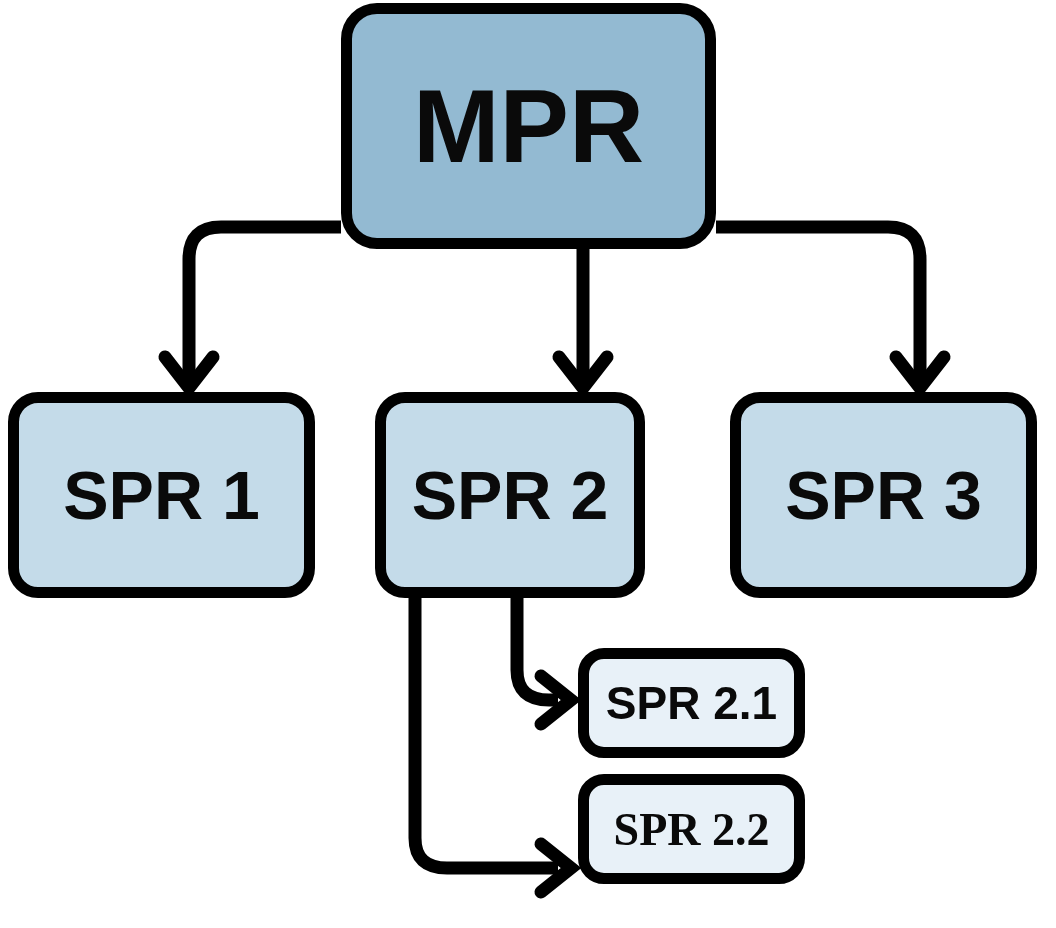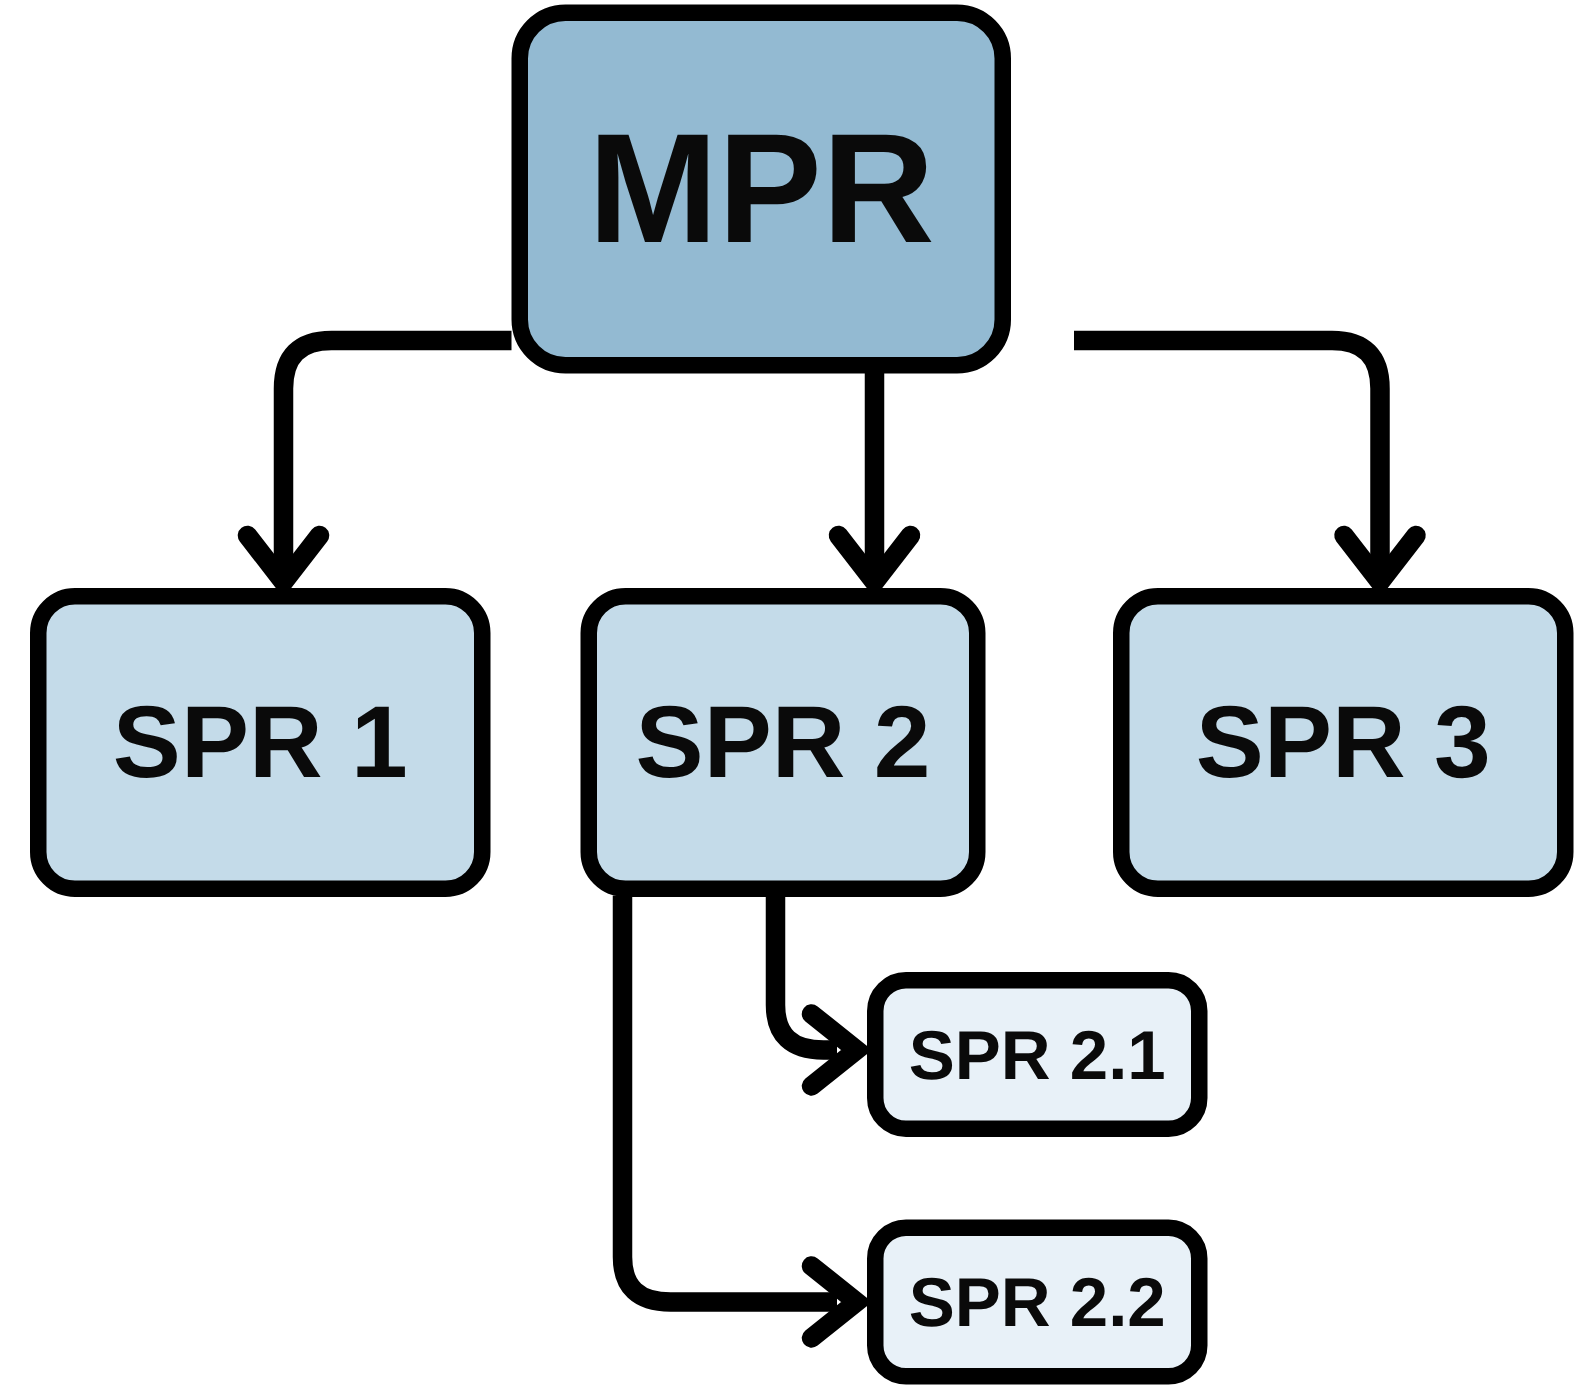--- a/index.html
+++ b/index.html
@@ -49,7 +49,7 @@
   .node--root {
     left: 341px;
     top: 3px;
-    width: 333px;
+    width: 375px;
     height: 246px;
     background: var(--root-fill, #93bad2);
     border-radius: 36px;

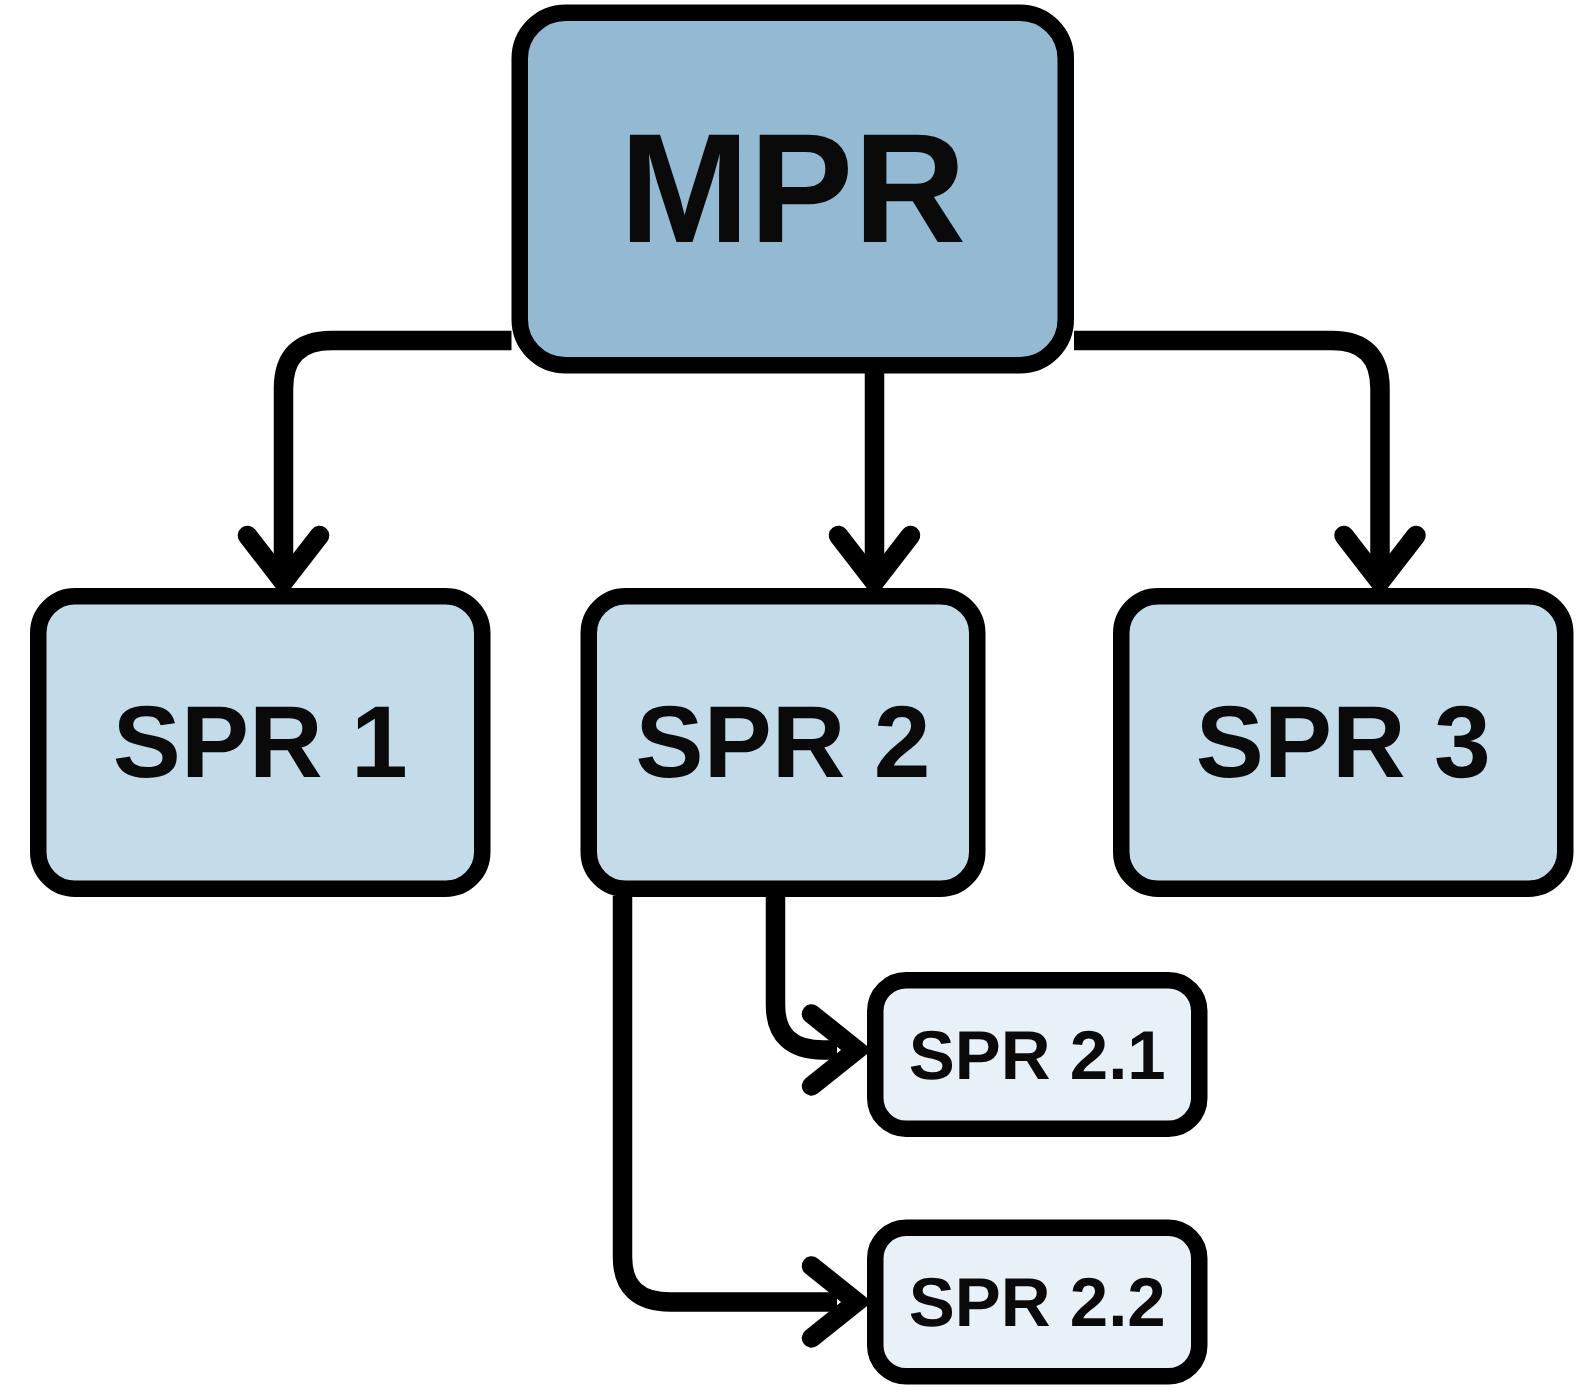--- a/index.html
+++ b/index.html
@@ -62,7 +62,6 @@
     background: var(--child-fill, #c4dbe9);
     border-radius: 30px;
     font-size: 68px;
-    margin-left: 12px;
   }
   #node-spr1 { left: 8px; }
   #node-spr2 { left: 375px; width: 270px; }

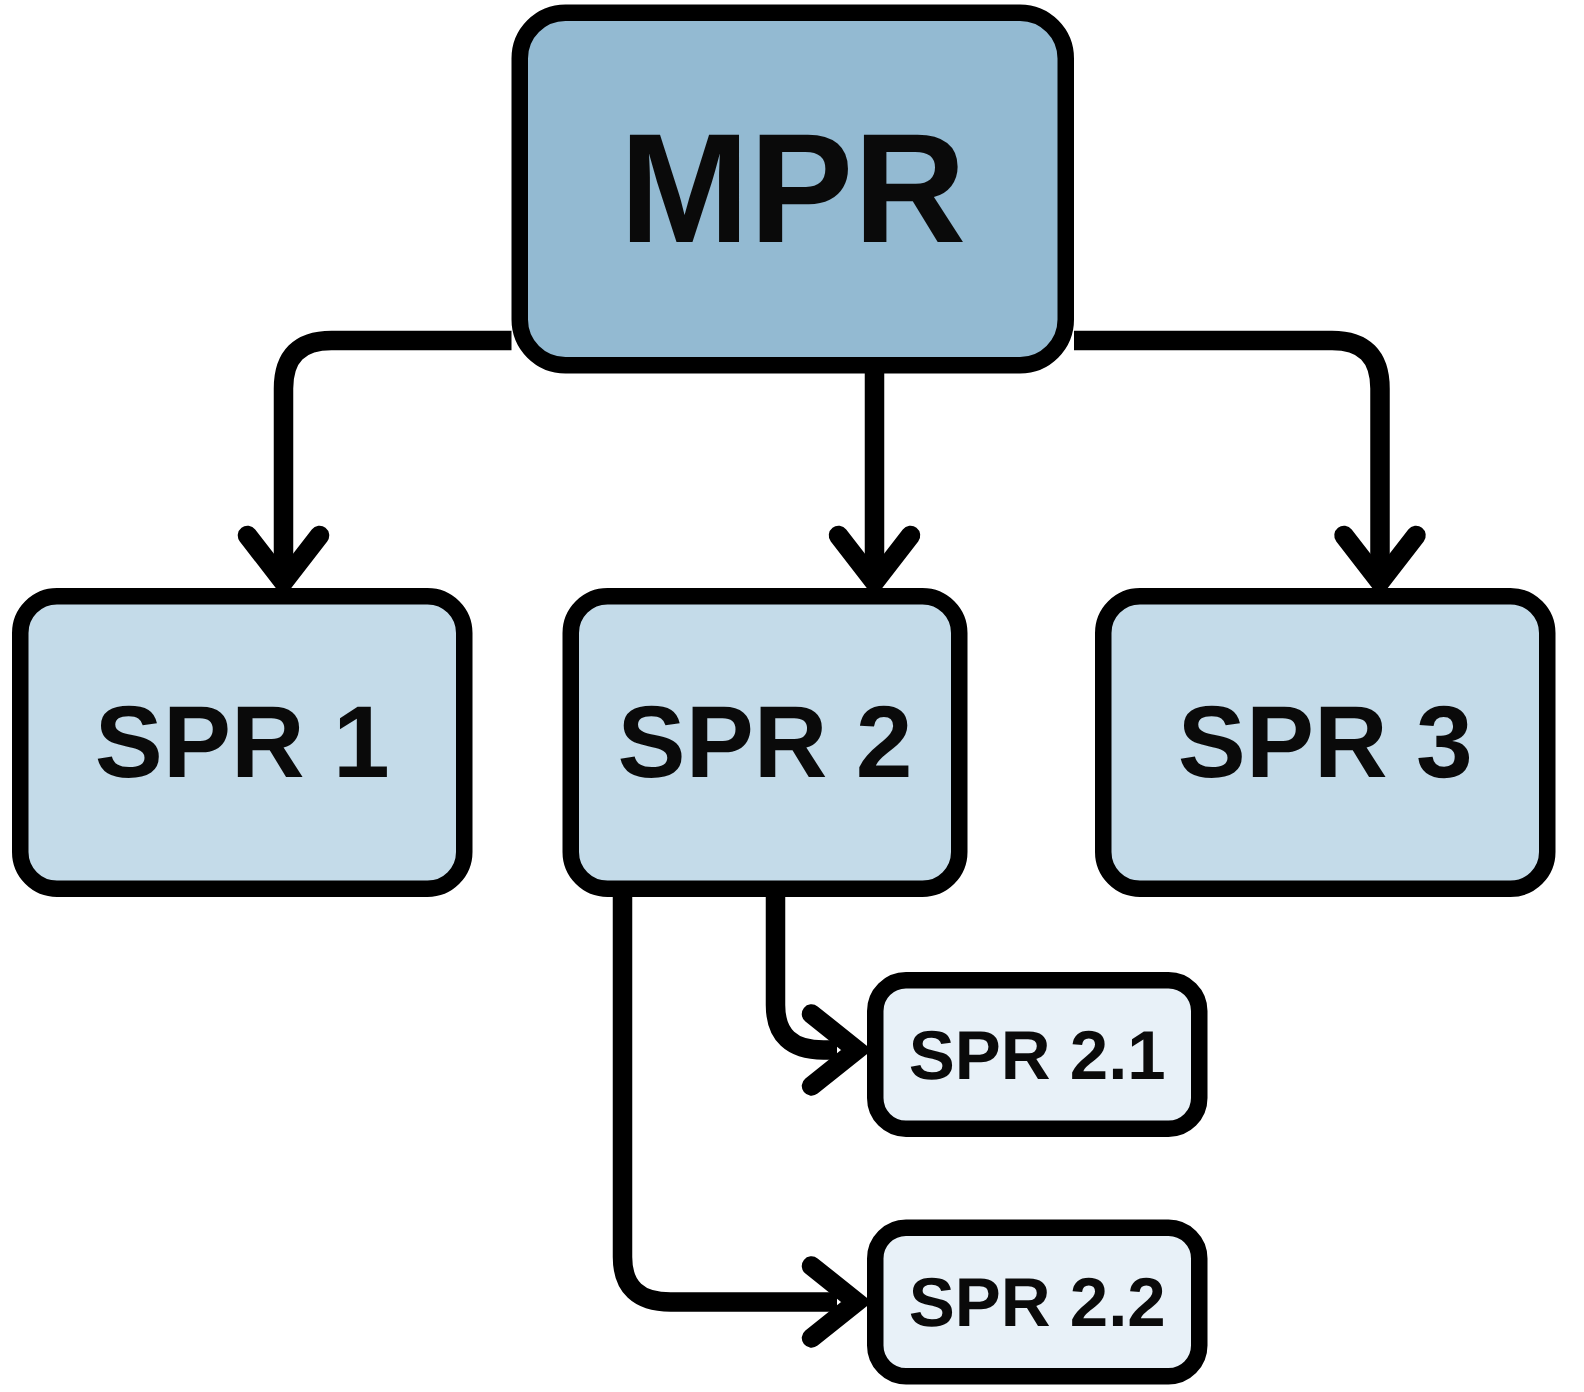--- a/index.html
+++ b/index.html
@@ -76,7 +76,7 @@
     text-align: center;
   }
   #node-spr21 { top: 648px; }
-  #node-spr22 { top: 813px; }
+  #node-spr22 { top: 774px; font-family: Liberation Serif, serif; }
 </style>
 </head>
 <body>

